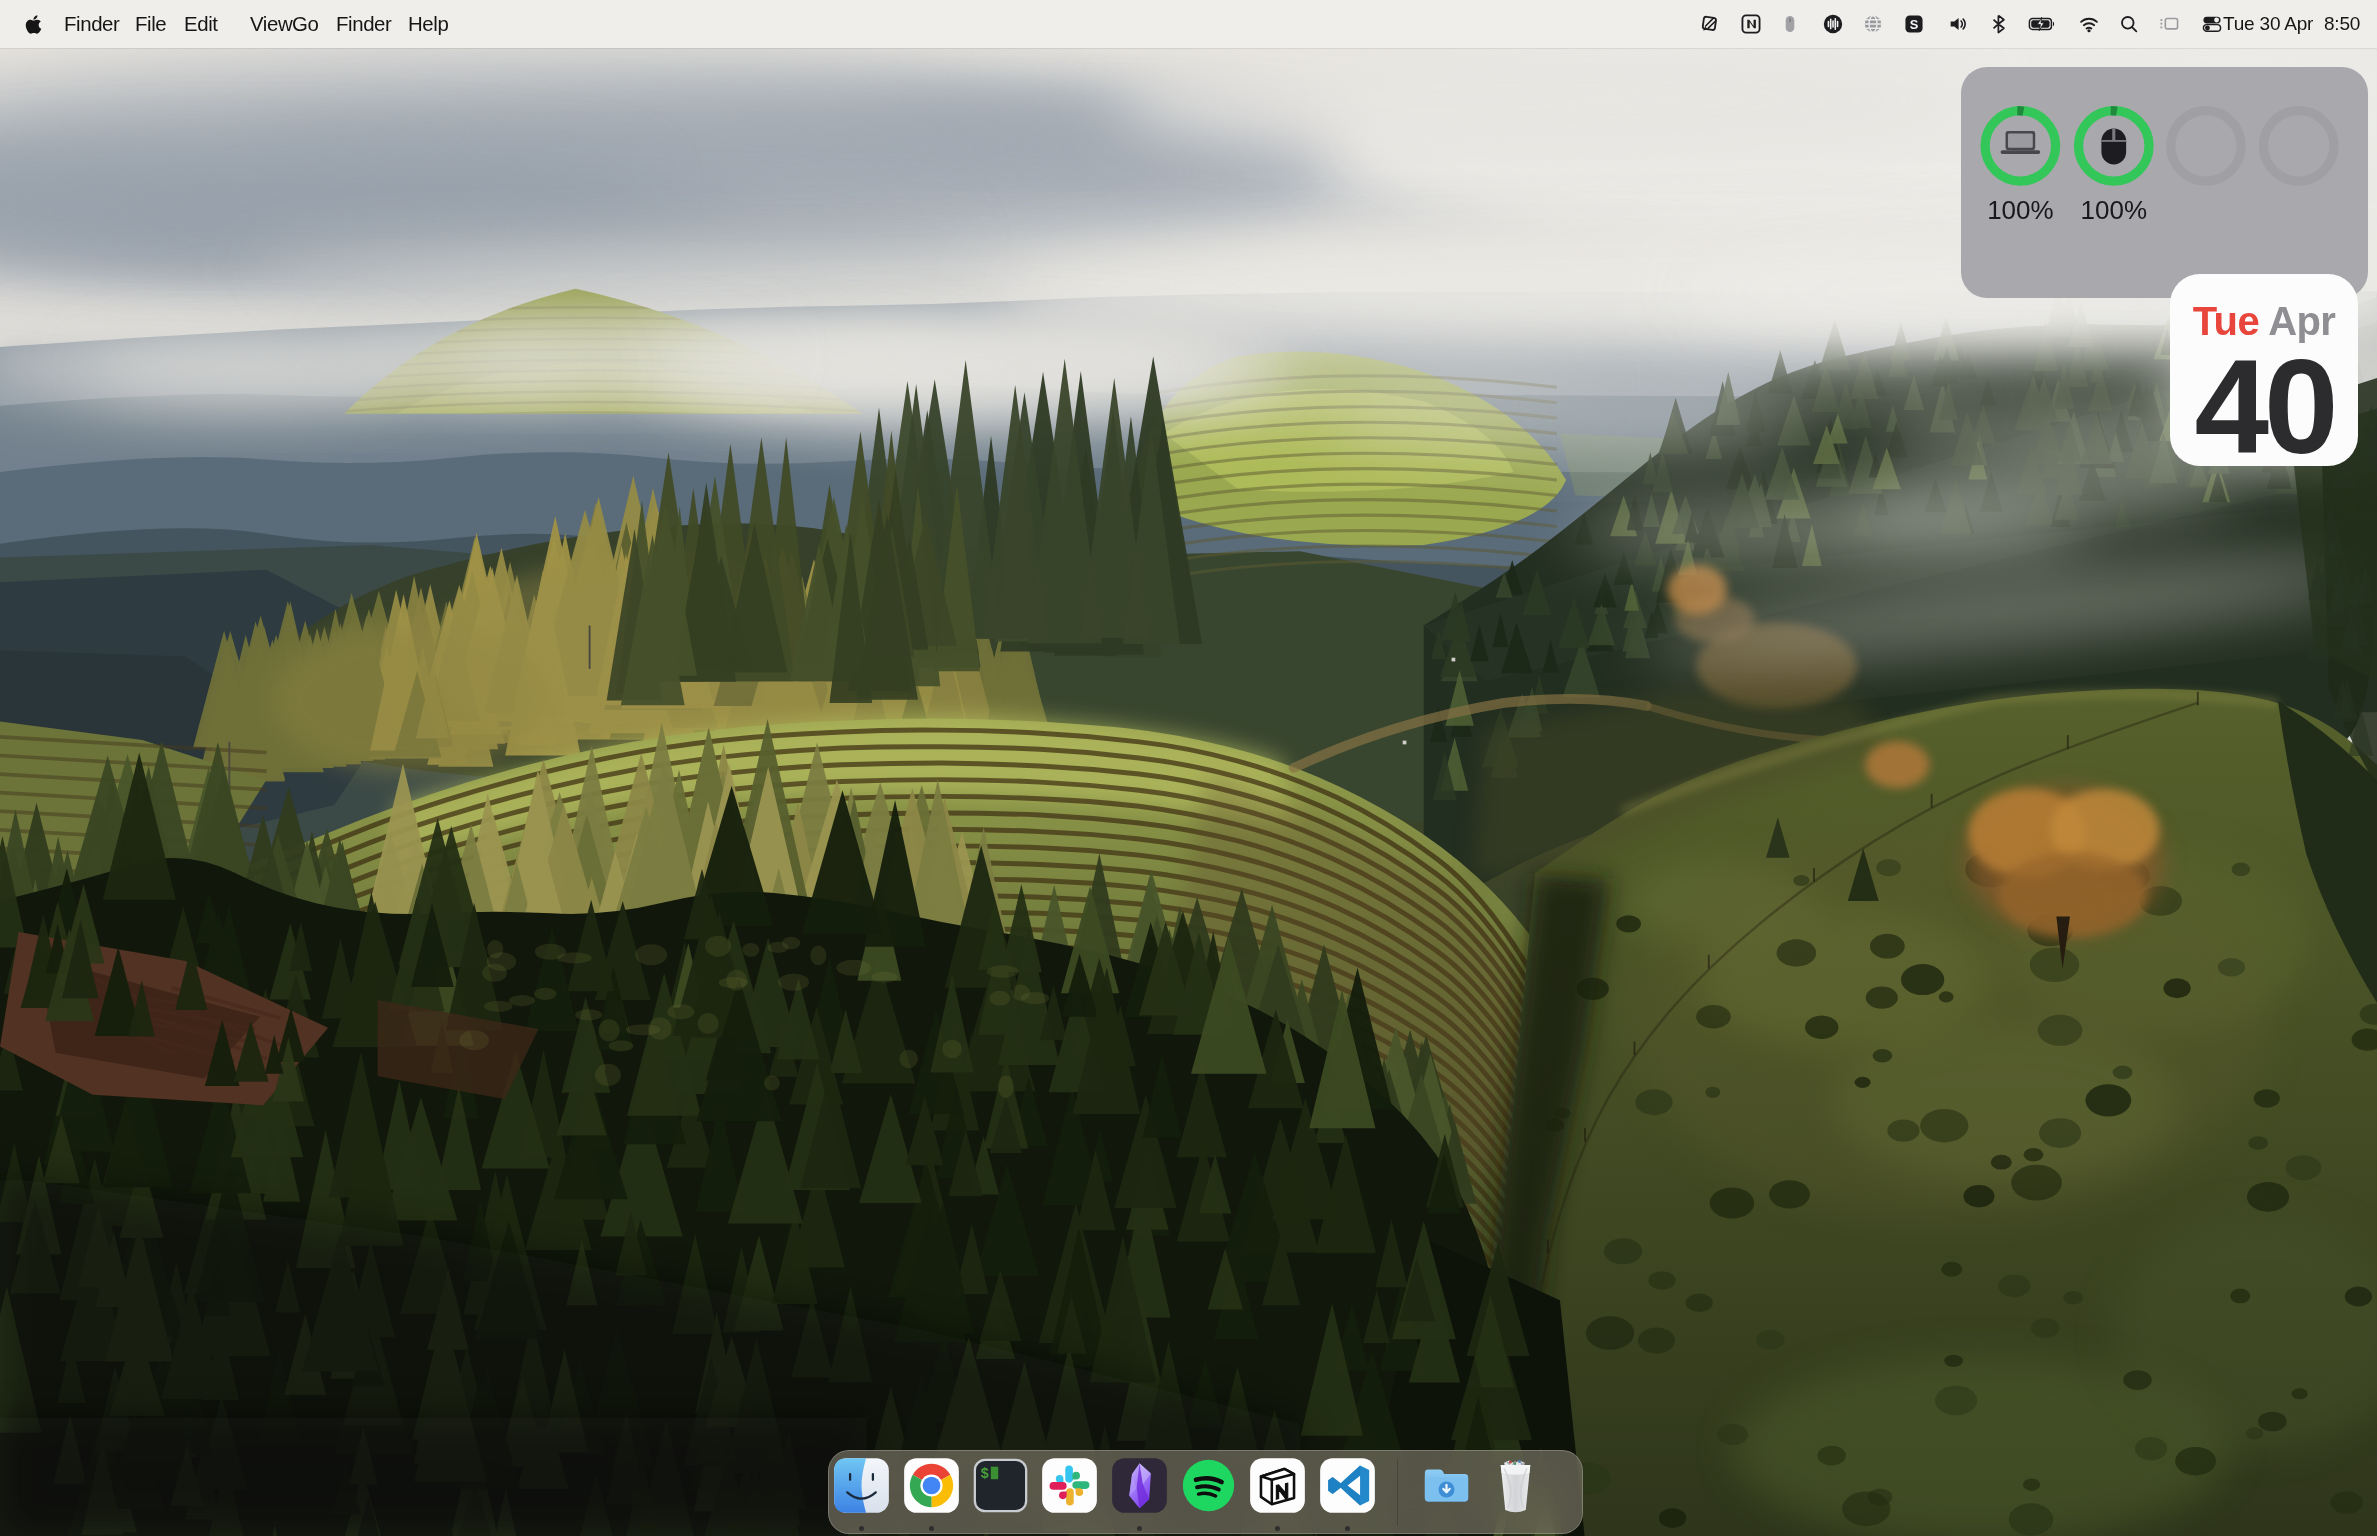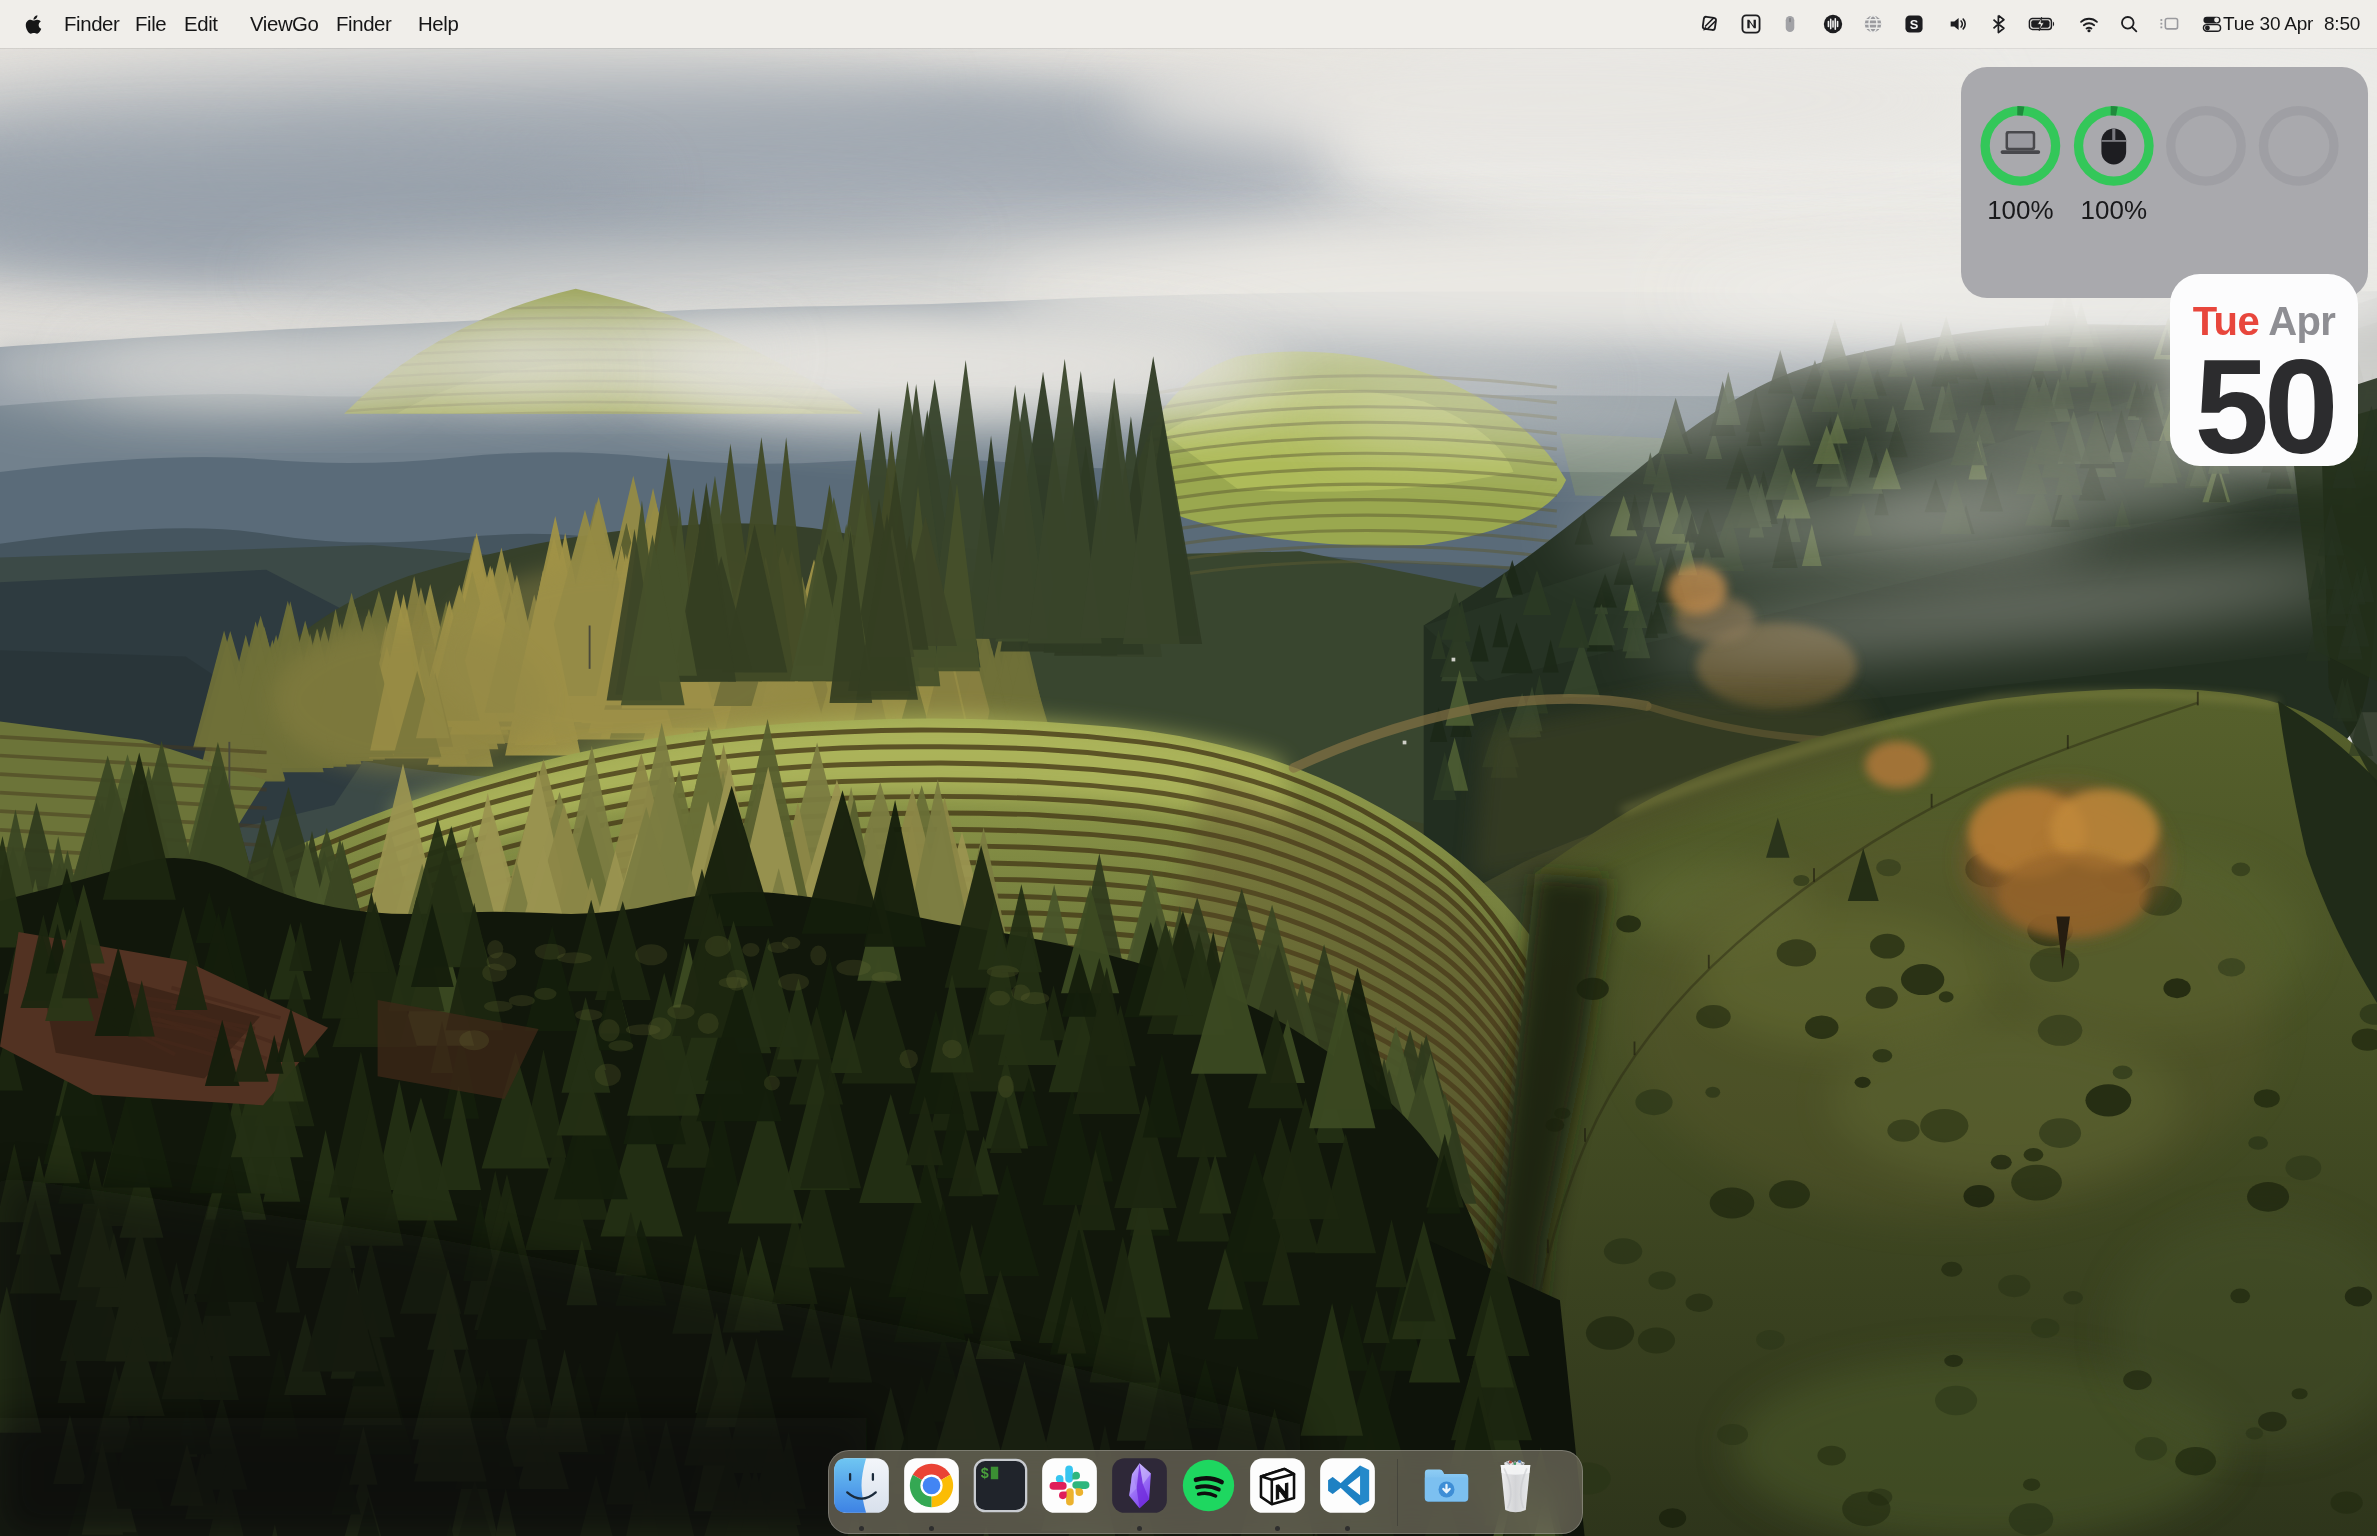--- a/index.html
+++ b/index.html
@@ -1438,7 +1438,7 @@
 <span class="mi" style="left:250px">View</span>
 <span class="mi" style="left:292px">Go</span>
 <span class="mi" style="left:336px">Finder</span>
-<span class="mi" style="left:418px">Help</span>
+<span class="mi" style="left:408px">Help</span>
 <div class="mic" style="left:1699px;width:22px;height:22px"><svg viewBox="0 0 36 36">
         <g fill="none" stroke="#1d1d20" stroke-width="3">
           <rect x="7" y="7" width="20" height="20" rx="4" transform="rotate(8 17 17)"></rect>

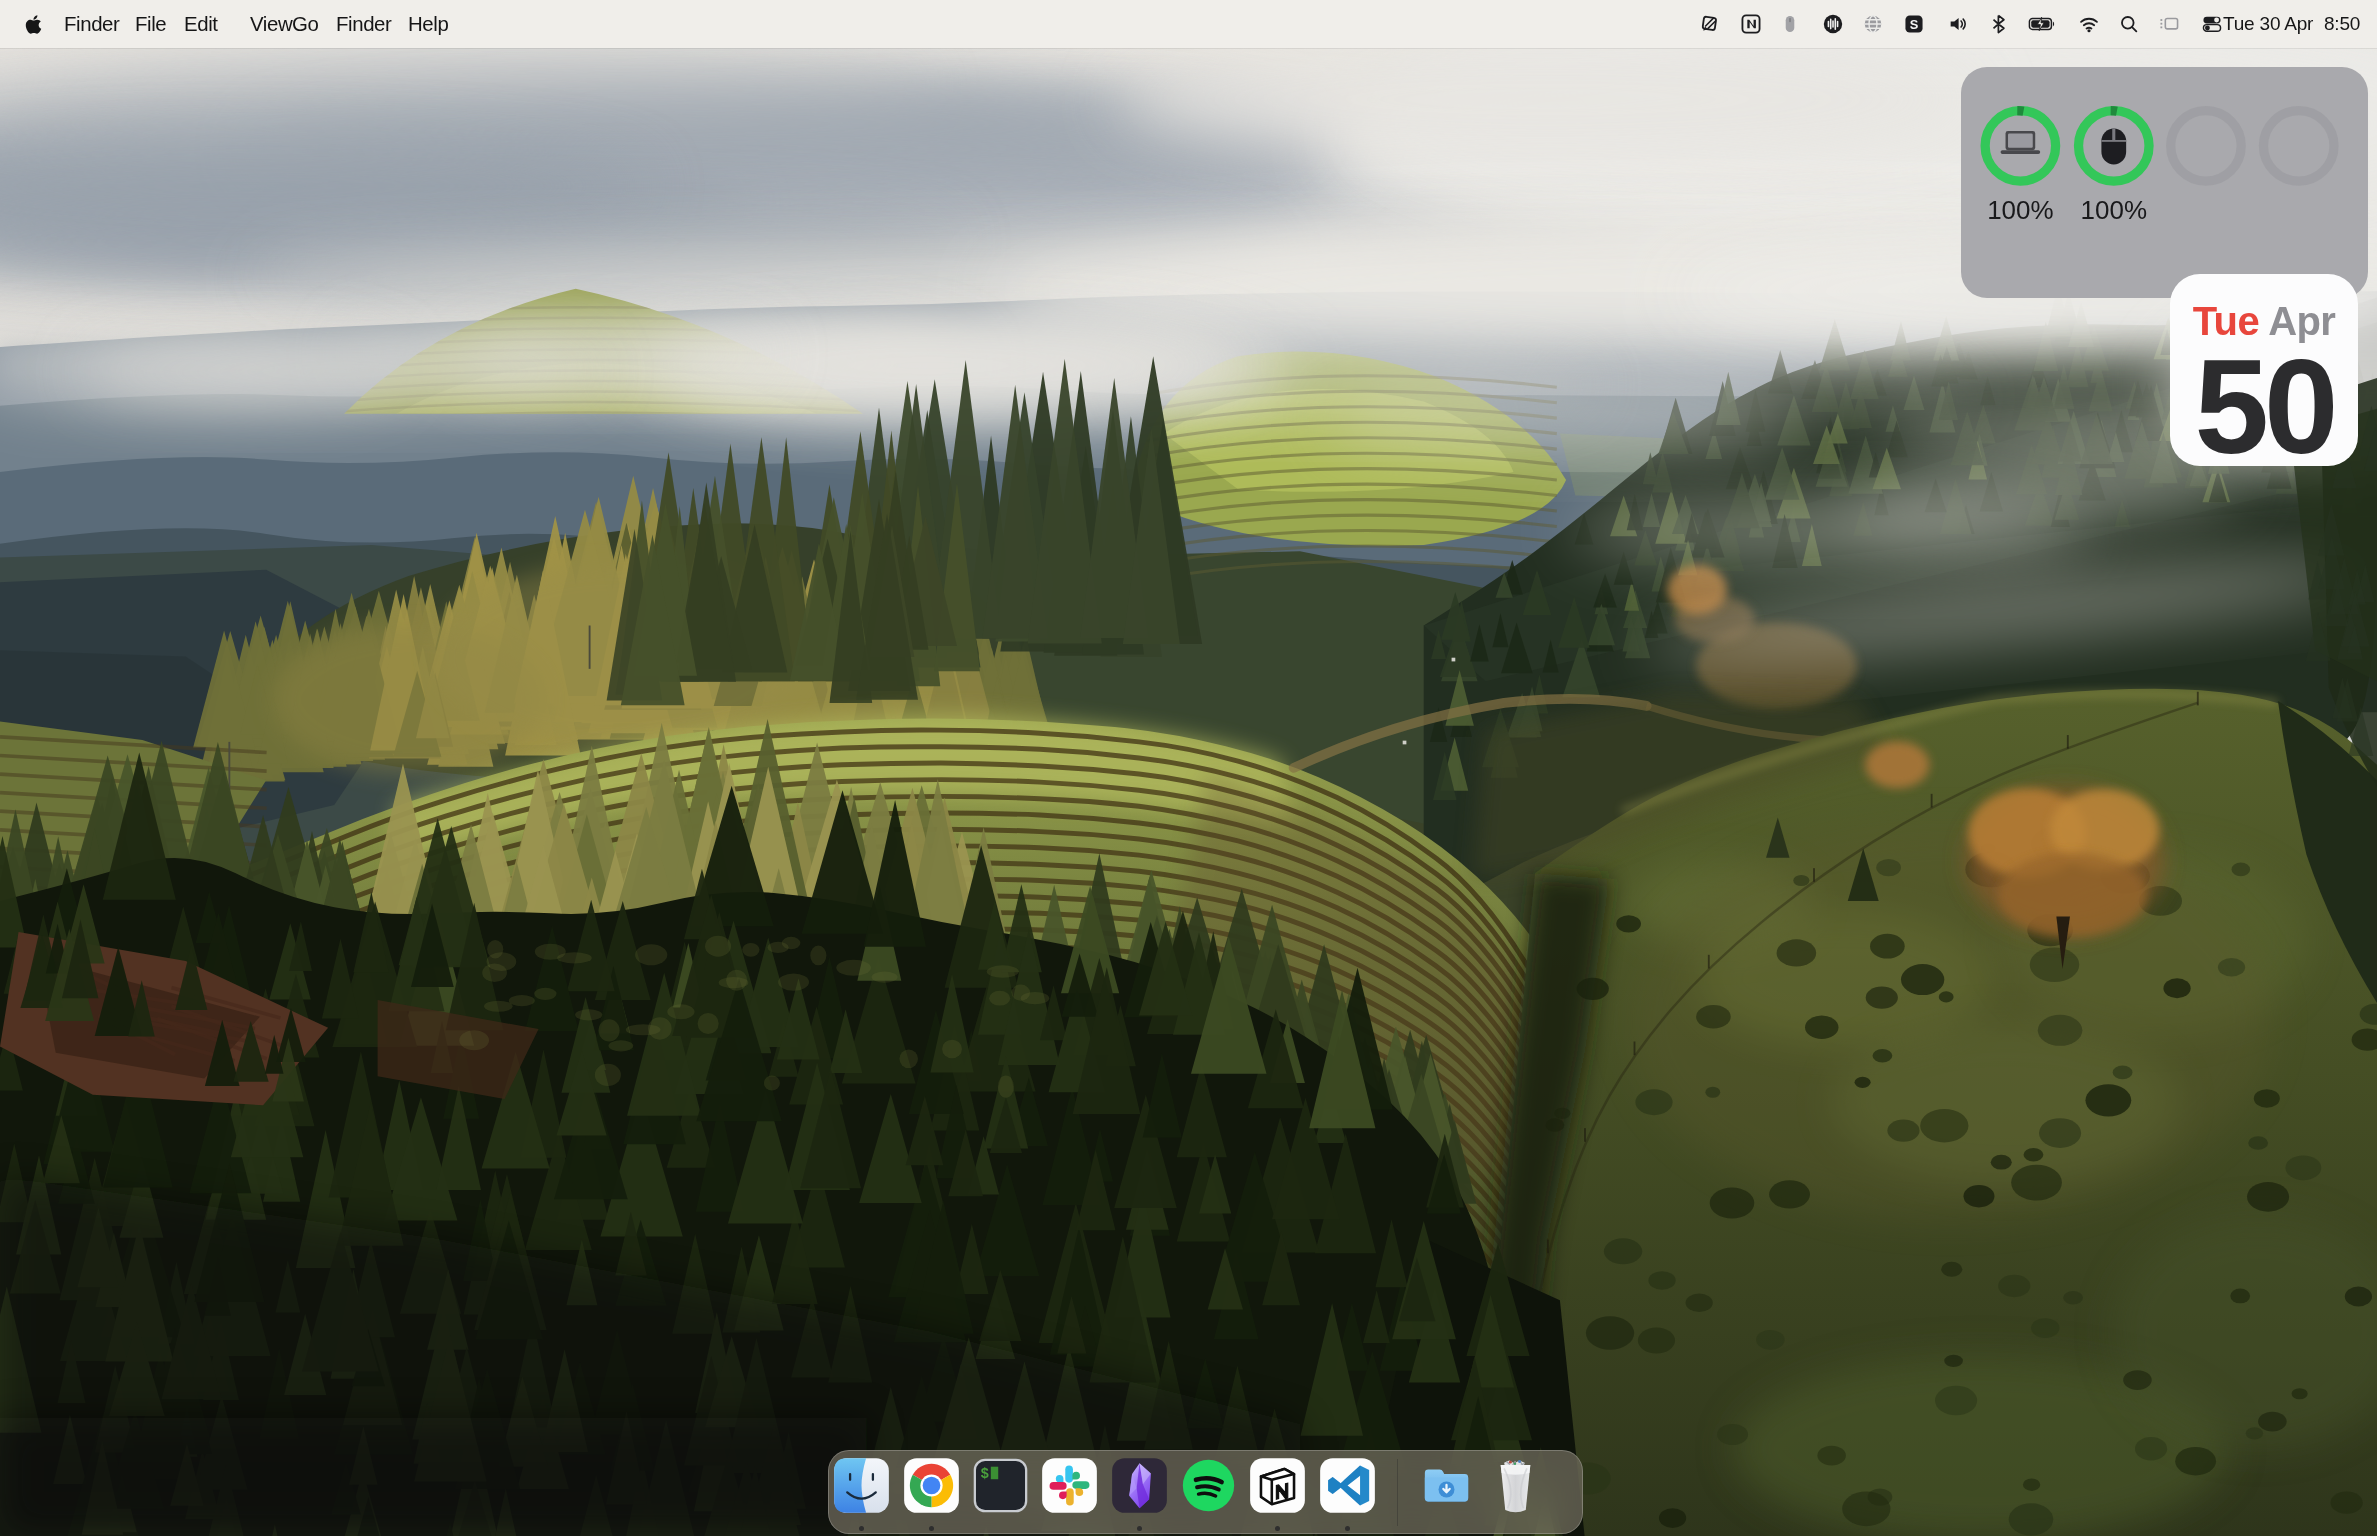--- a/index.html
+++ b/index.html
@@ -1542,7 +1542,7 @@
 </div>
 <div id="calw">
     <div id="caltop"><span id="tue">Tue</span> <span id="apr">Apr</span></div>
-    <div id="cal30">50</div>
+    <div id="cal30">40</div>
   </div>
 <div id="dock"></div>
 <div class="di" style="left:833px;width:57px;height:57px"><svg viewBox="0 0 100 100">

